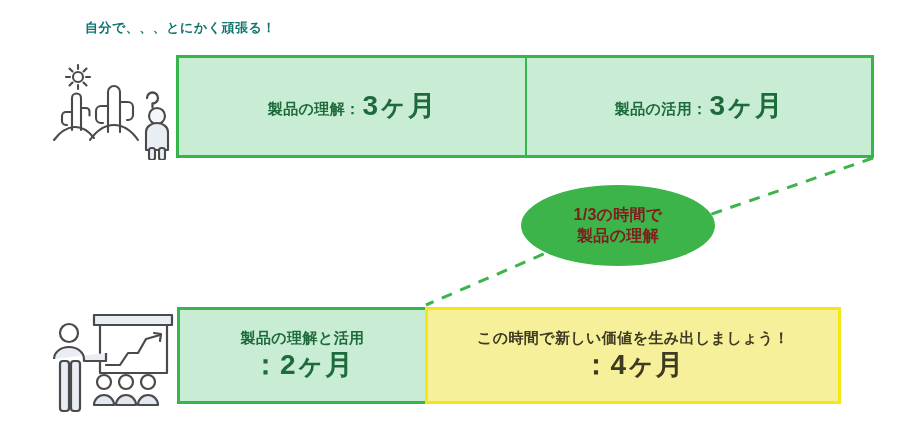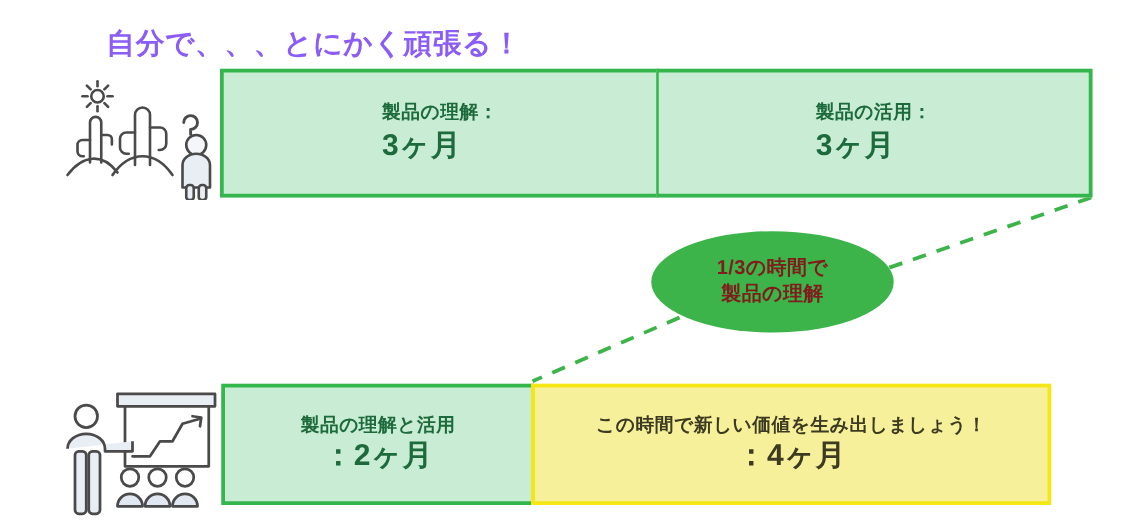--- a/index.html
+++ b/index.html
@@ -35,9 +35,9 @@
   
   .heading {
     position: absolute;
-    font-size: 23px;
-    font-weight: 700;
-    color: #8b5cf6;
+    font-size: 13px;
+    font-weight: 700;
+    color: #0f766e;
     letter-spacing: 0.5px;
     white-space: nowrap;
     z-index: 4;

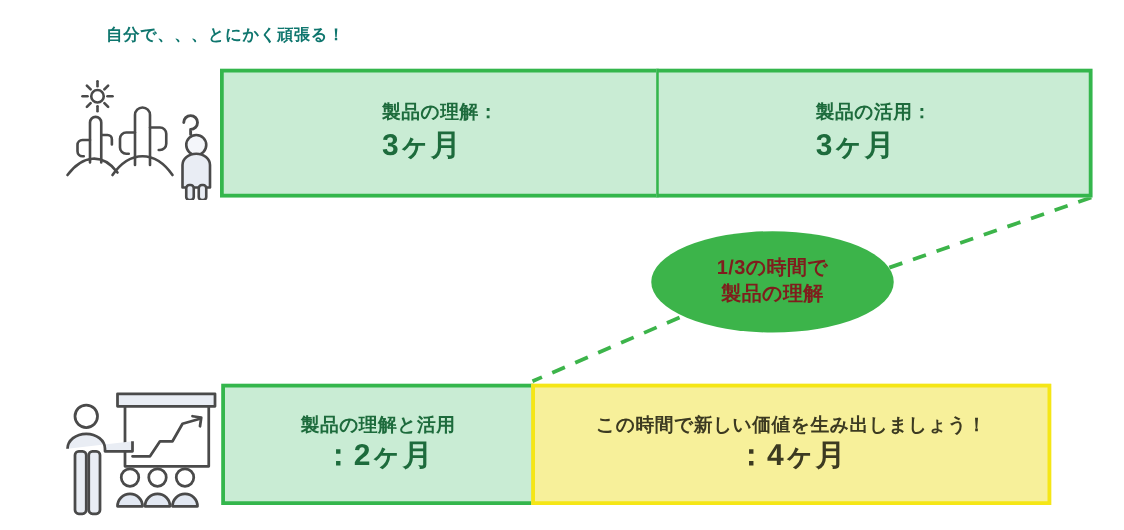--- a/index.html
+++ b/index.html
@@ -100,7 +100,6 @@
     align-items: baseline;
     justify-content: center;
     gap: 2px;
-    flex-direction: column;
   }
   .bar-inline .bar-label { position: relative; top: -1px; }
 

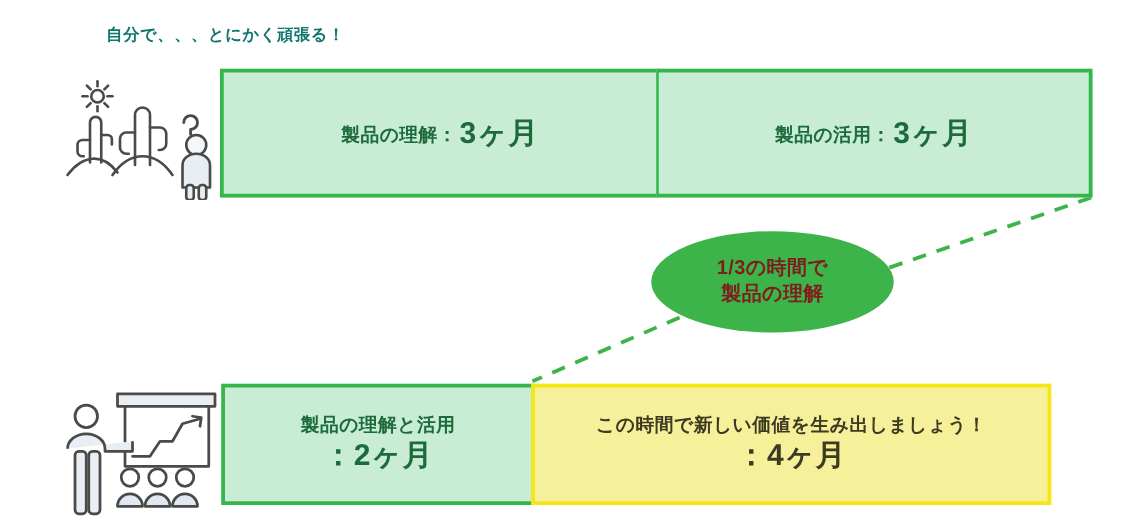--- a/index.html
+++ b/index.html
@@ -90,7 +90,7 @@
     letter-spacing: 0.4px;
   }
   .bar-value {
-    font-size: 24px;
+    font-size: 28px;
     font-weight: 700;
     letter-spacing: 0.5px;
   }

